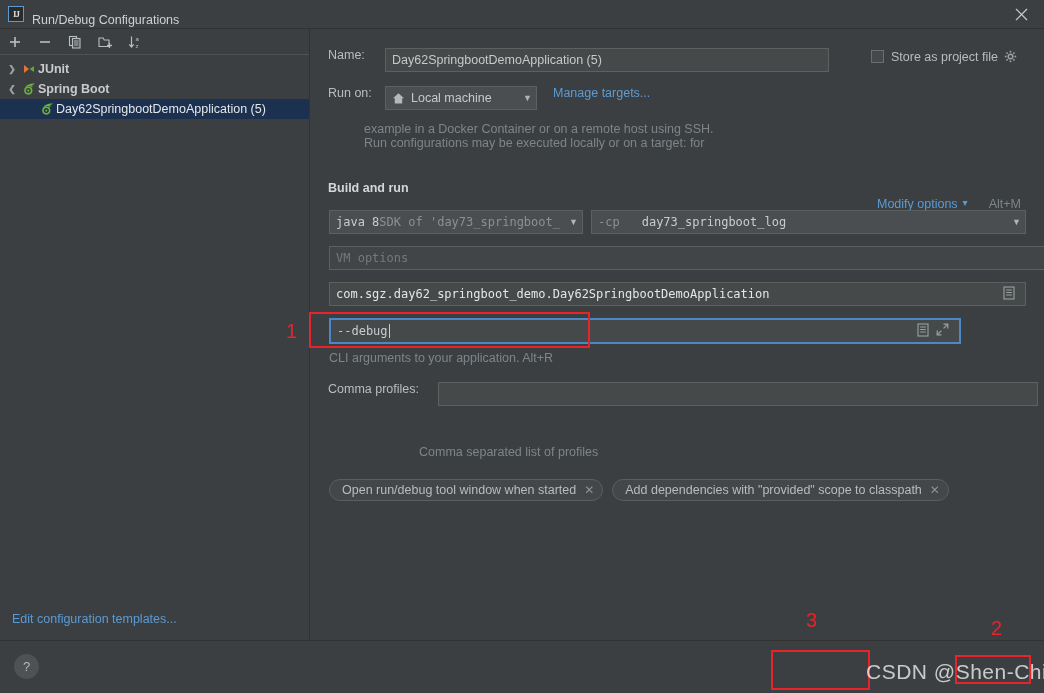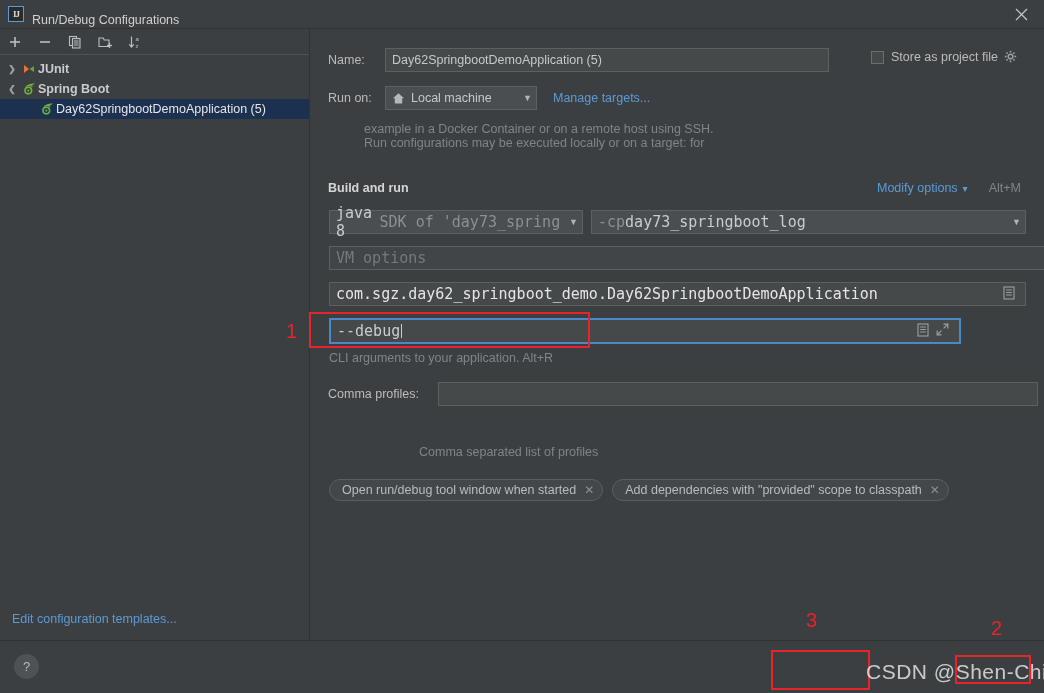--- a/index.html
+++ b/index.html
@@ -82,7 +82,7 @@
     width: 733px; height: 611px;
     background: #3c3f41;
   }
-  .row { position: absolute; display: flex; align-items: center; }
+  .row { position: absolute; display: flex; align-items: flex-start; }
   .lbl { font-size: 12.5px; color: #bbbbbb; }
 
   .textfield {

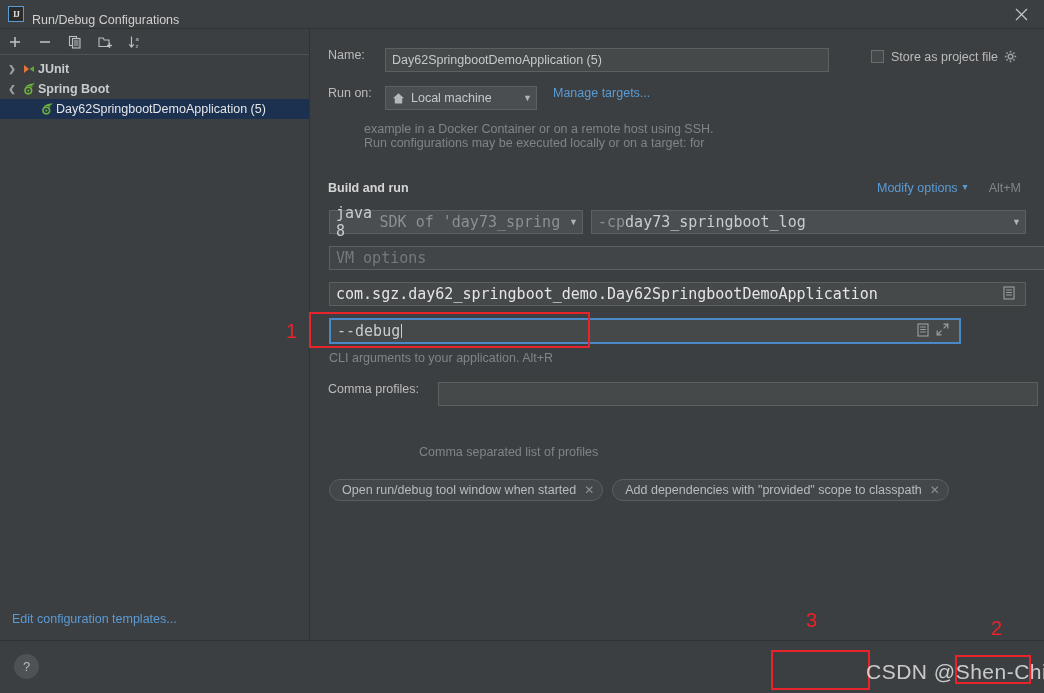--- a/index.html
+++ b/index.html
@@ -295,7 +295,7 @@
     </div>
 
     <div class="section-title" style="position:absolute;left:17px;top:152px;">Build and run</div>
-    <div class="row" style="left:566px; top:152px;">
+    <div class="row" style="left:566px; top:168px;">
       <span class="link">Modify options</span>
       <span class="link" style="margin-left:5px;font-size:10px;">▾</span>
       <span class="hint" style="margin-left:21px;">Alt+M</span>

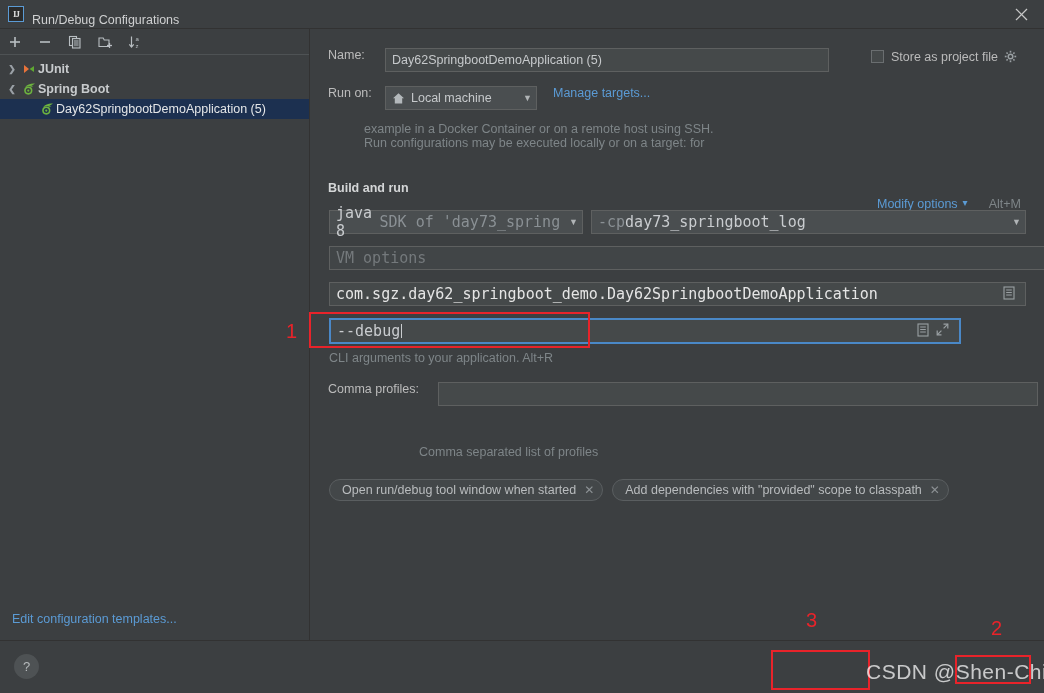--- a/index.html
+++ b/index.html
@@ -105,7 +105,7 @@
 
   .section-title { font-size: 12.5px; font-weight: bold; color: #d4d6d7; }
 
-  .mono { font-family: "DejaVu Sans Mono", monospace; font-size: 15px; }
+  .mono { font-family: "DejaVu Sans Mono", monospace; font-size: 12px; }
 
   .field-icons {
     margin-left: auto; display: flex; align-items: center; gap: 7px;

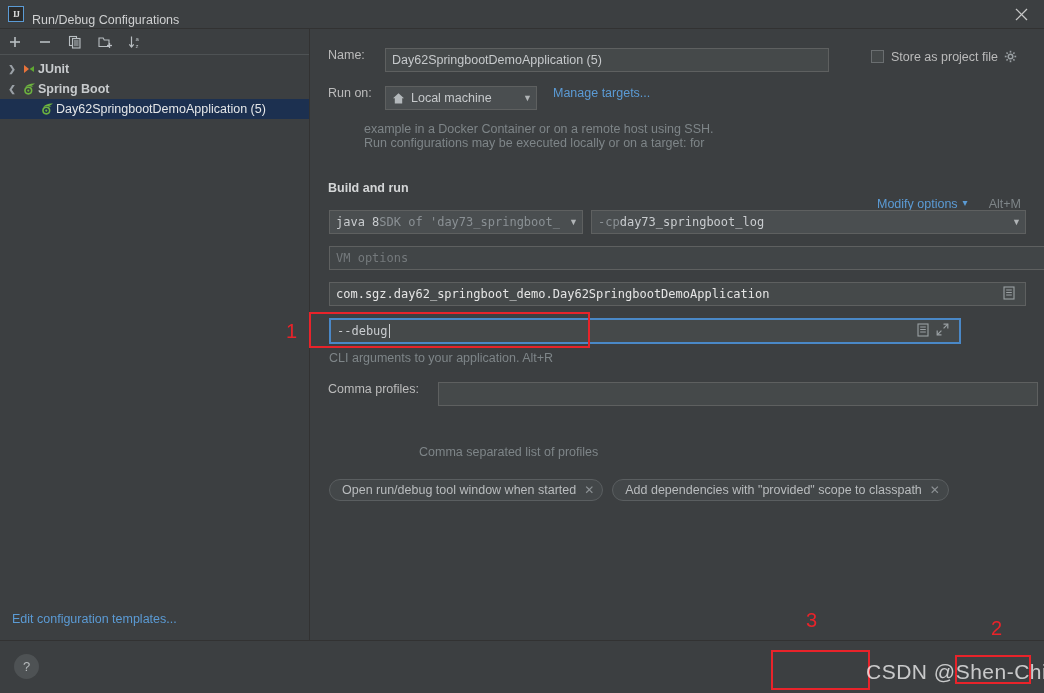--- a/index.html
+++ b/index.html
@@ -308,7 +308,7 @@
     </div>
     <div class="combo" style="position:absolute;left:280px;top:181px;width:435px;">
       <span class="mono" style="color:#8a9094;">-cp</span>
-      <span class="mono" style="color:#c9cccf;margin-left:0;">day73_springboot_log</span>
+      <span class="mono" style="color:#c9cccf;margin-left:22px;">day73_springboot_log</span>
       <span class="arrow">▼</span>
     </div>
 

